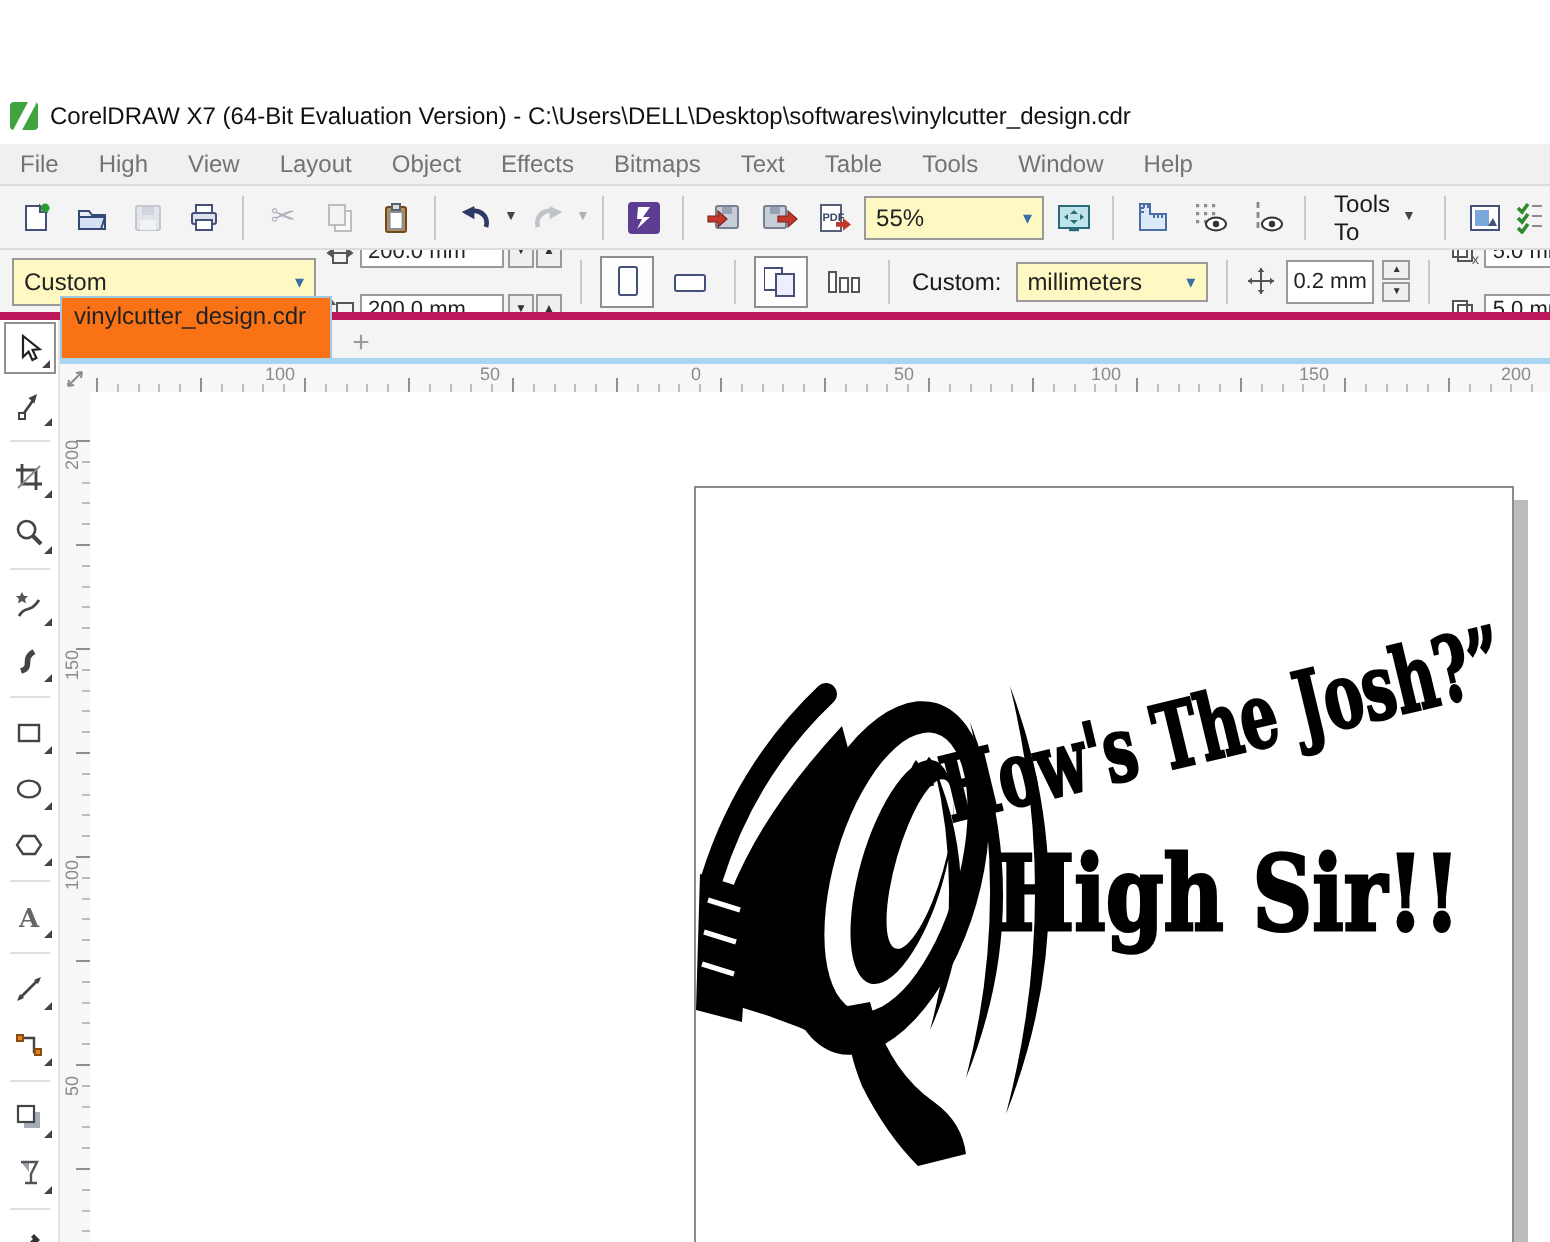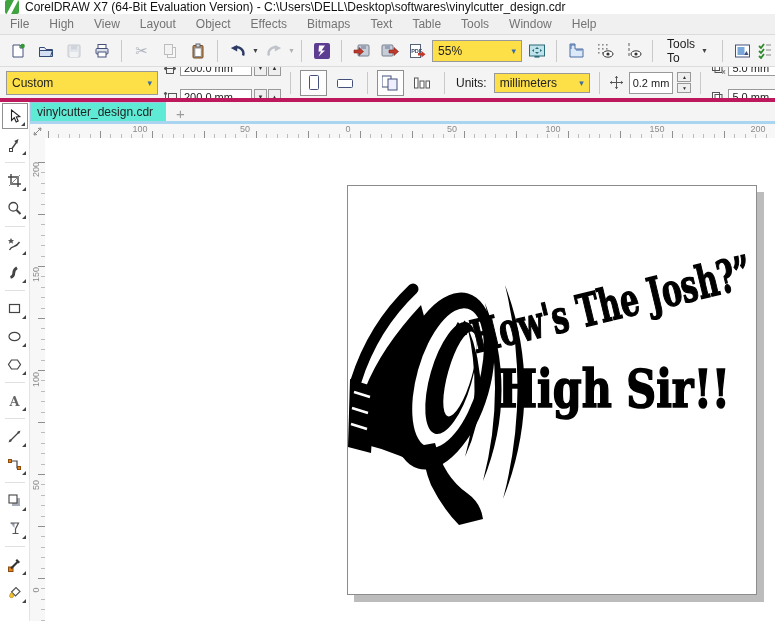--- a/index.html
+++ b/index.html
@@ -8,7 +8,7 @@
   #app { width:775px; height:621px; display:flex; flex-direction:column; background:#fff; }
 
   
-  .titlebar { height:14px; background:#fff; display:flex; align-items:center; padding-left:5px; gap:6px; flex:0 0 auto; }
+  .titlebar { height:28px; background:#fff; display:flex; align-items:center; padding-left:5px; gap:6px; flex:0 0 auto;margin-top:44px; }
   .corel-logo { width:14px; height:14px; background:#3fa33f; border-radius:2px; position:relative; overflow:hidden; flex:0 0 auto; }
   .corel-logo::after { content:""; position:absolute; left:5px; top:-2px; width:4px; height:20px; background:#fff; transform:rotate(28deg); }
   .title-text { font-size:12px; color:#111; white-space:nowrap; }

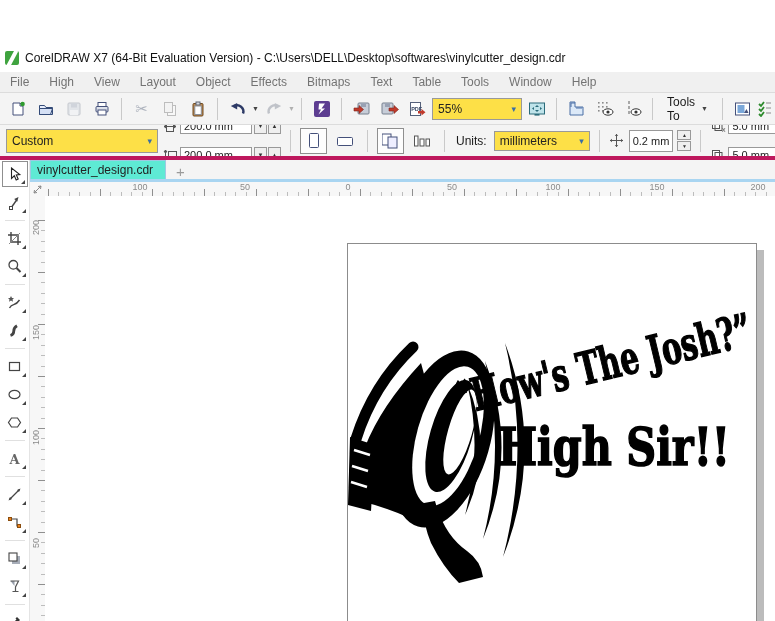--- a/index.html
+++ b/index.html
@@ -25,7 +25,7 @@
   .sep { width:1px; height:22px; background:#c9c9c9; margin:0 5px; flex:0 0 auto; }
   .glyph { font-size:15px; color:#3c4a66; line-height:1; }
   .caret-btn { width:12px; height:26px; display:flex; align-items:center; justify-content:center; font-size:7px; color:#444; }
-  .combo { height:22px; background:#fde047; border:1px solid #999; display:flex; align-items:center; justify-content:space-between; padding:0 5px; gap:4px; flex:0 0 auto; }
+  .combo { height:22px; background:#fef9c3; border:1px solid #999; display:flex; align-items:center; justify-content:space-between; padding:0 5px; gap:4px; flex:0 0 auto; }
   .combo .chev { font-size:9px; color:#3b6ea5; }
   .zoom-combo { width:90px; }
   .preset-combo { width:152px; height:24px; }

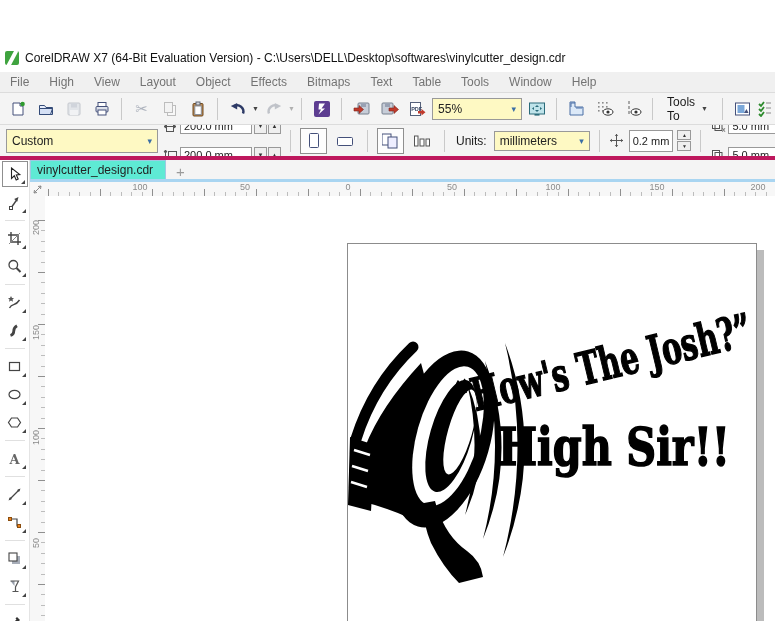--- a/index.html
+++ b/index.html
@@ -324,7 +324,7 @@
         </svg>
     </span>
     <span class="sep"></span>
-    <span class="units-label">Units:</span>
+    <span class="units-label">Custom:</span>
     <div class="combo units-combo">
       <span>millimeters</span>
       <span class="chev">▾</span>

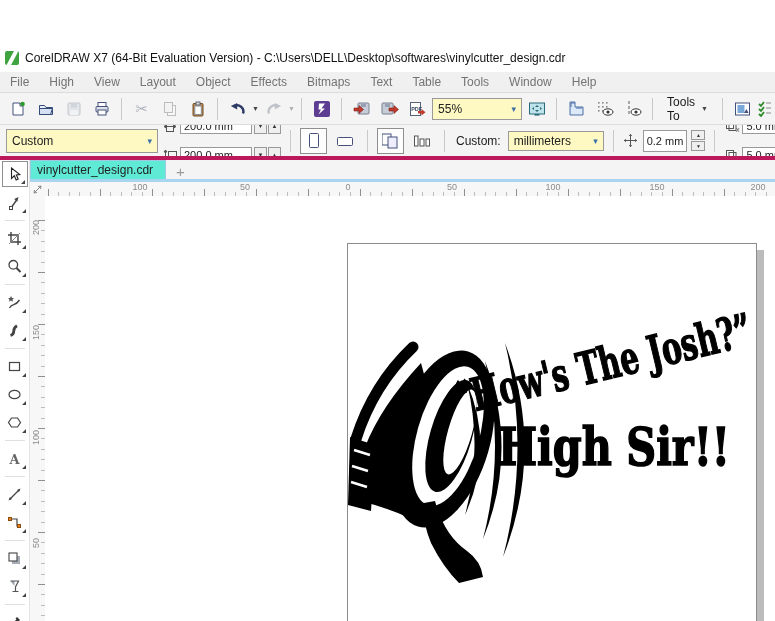--- a/index.html
+++ b/index.html
@@ -55,7 +55,7 @@
 
   .doccol { flex:1; display:flex; flex-direction:column; min-width:0; }
   .tabrow { height:22px; background:#f4f4f4; display:flex; align-items:flex-end; border-bottom:3px solid #a9d5f1; flex:0 0 auto; }
-  .doctab { background:#5eead4; border:1px solid #9fc9e3; border-bottom:none; font-size:12px; padding:2px 12px 2px 6px; height:19px; white-space:nowrap; }
+  .doctab { background:#f97316; border:1px solid #9fc9e3; border-bottom:none; font-size:12px; padding:2px 12px 2px 6px; height:31px; white-space:nowrap; }
   .newtab { color:#9a9a9a; font-size:15px; line-height:15px; padding:0 10px; }
 
   .hruler { height:14px; background:#f7f7f7; display:flex; flex:0 0 auto; }

